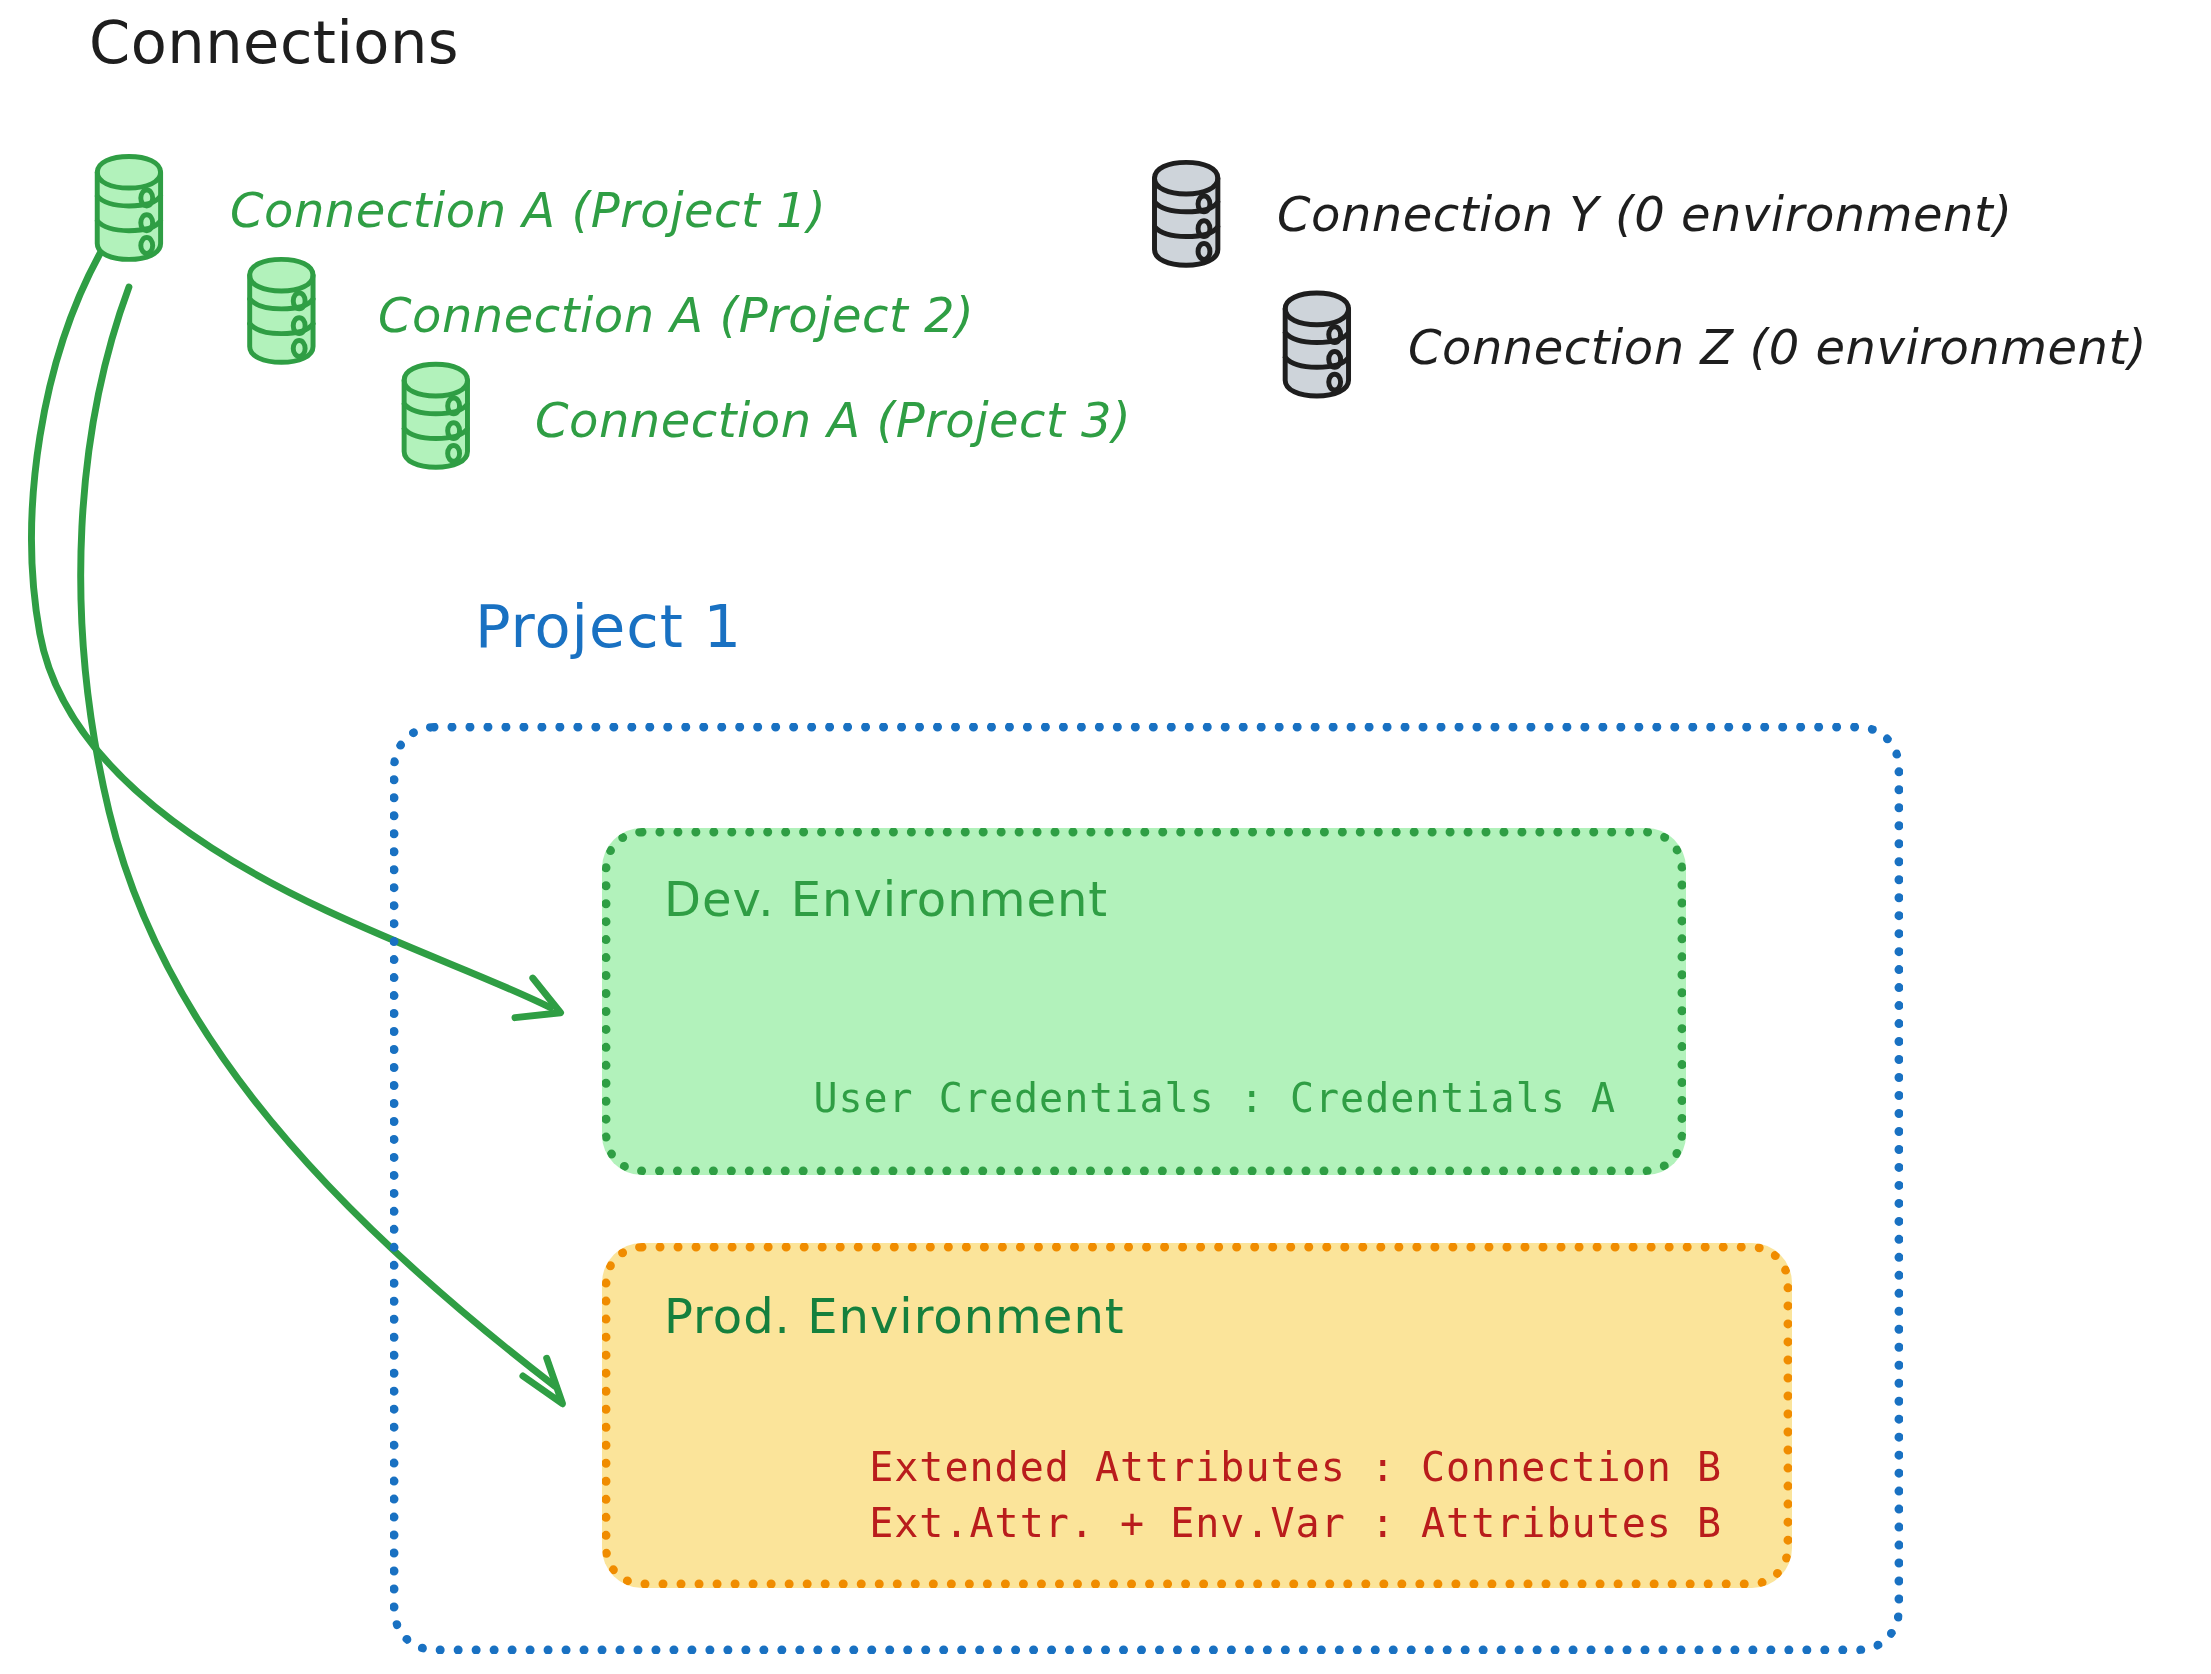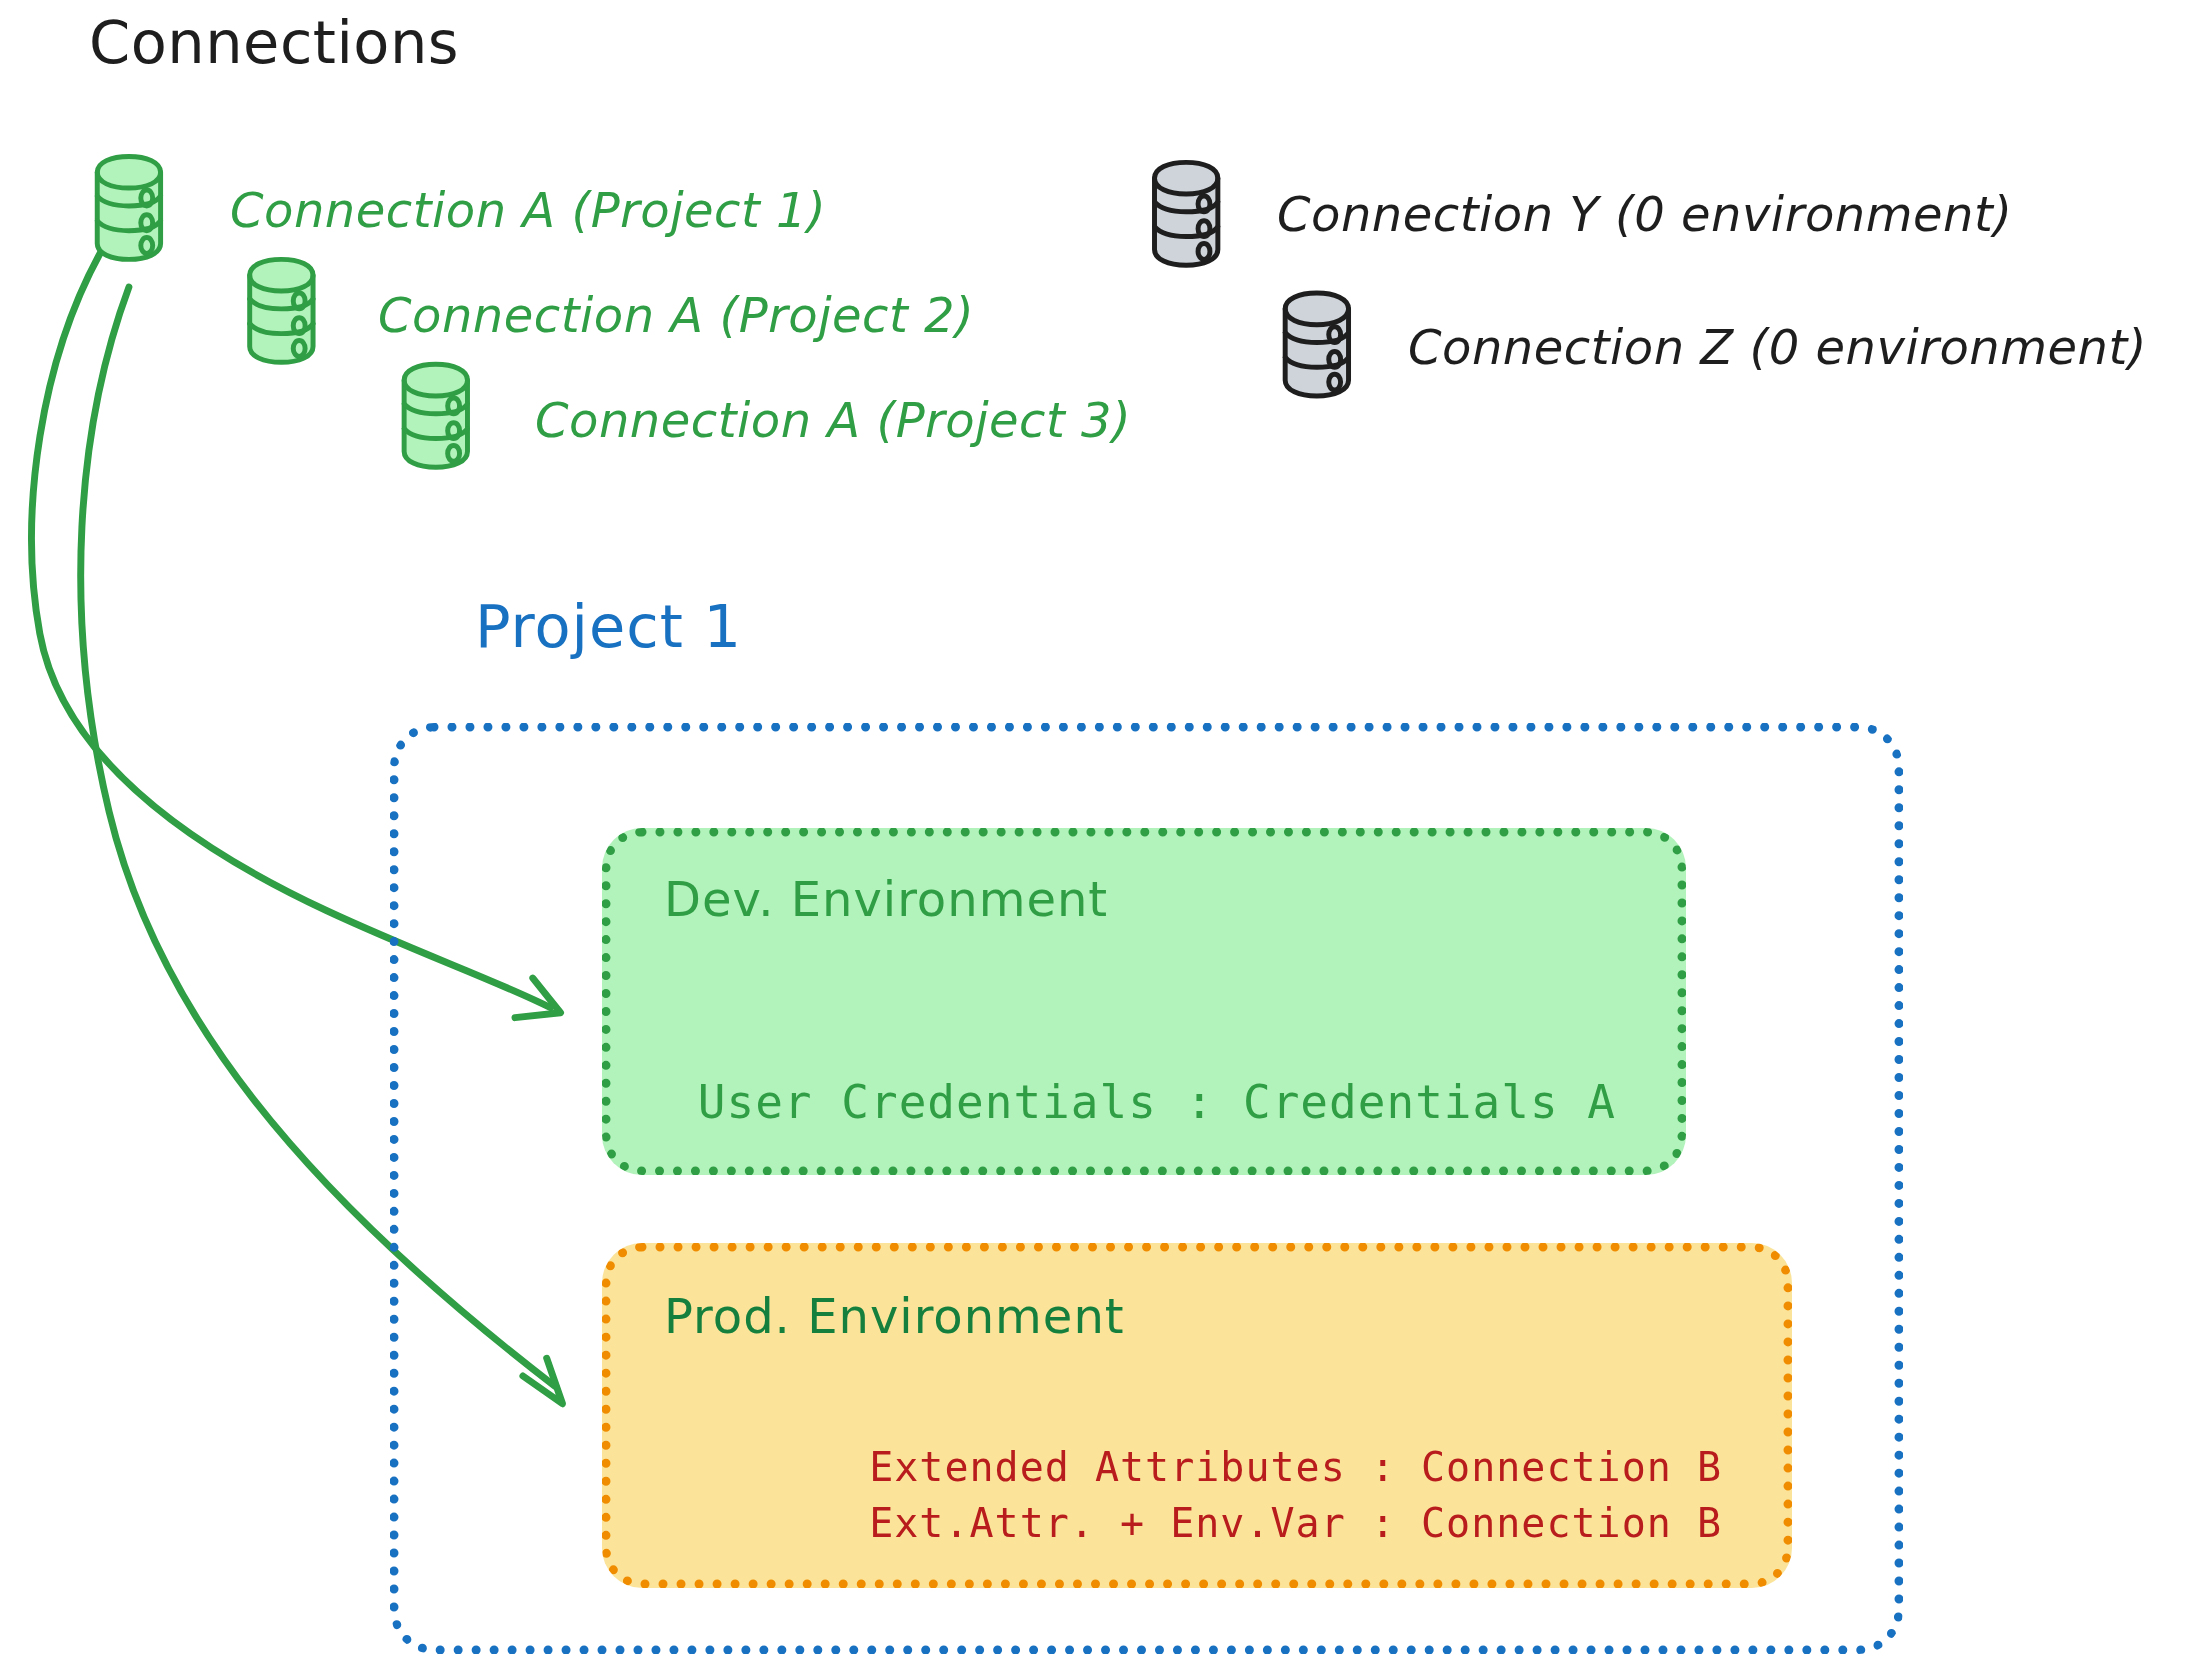--- a/index.html
+++ b/index.html
@@ -72,7 +72,7 @@
     letter-spacing: 1px;
   }
   .env-body-dev {
-    font-size: 46px;
+    font-size: 40px;
     color: #2f9e44;
     text-align: right;
     letter-spacing: 1px;

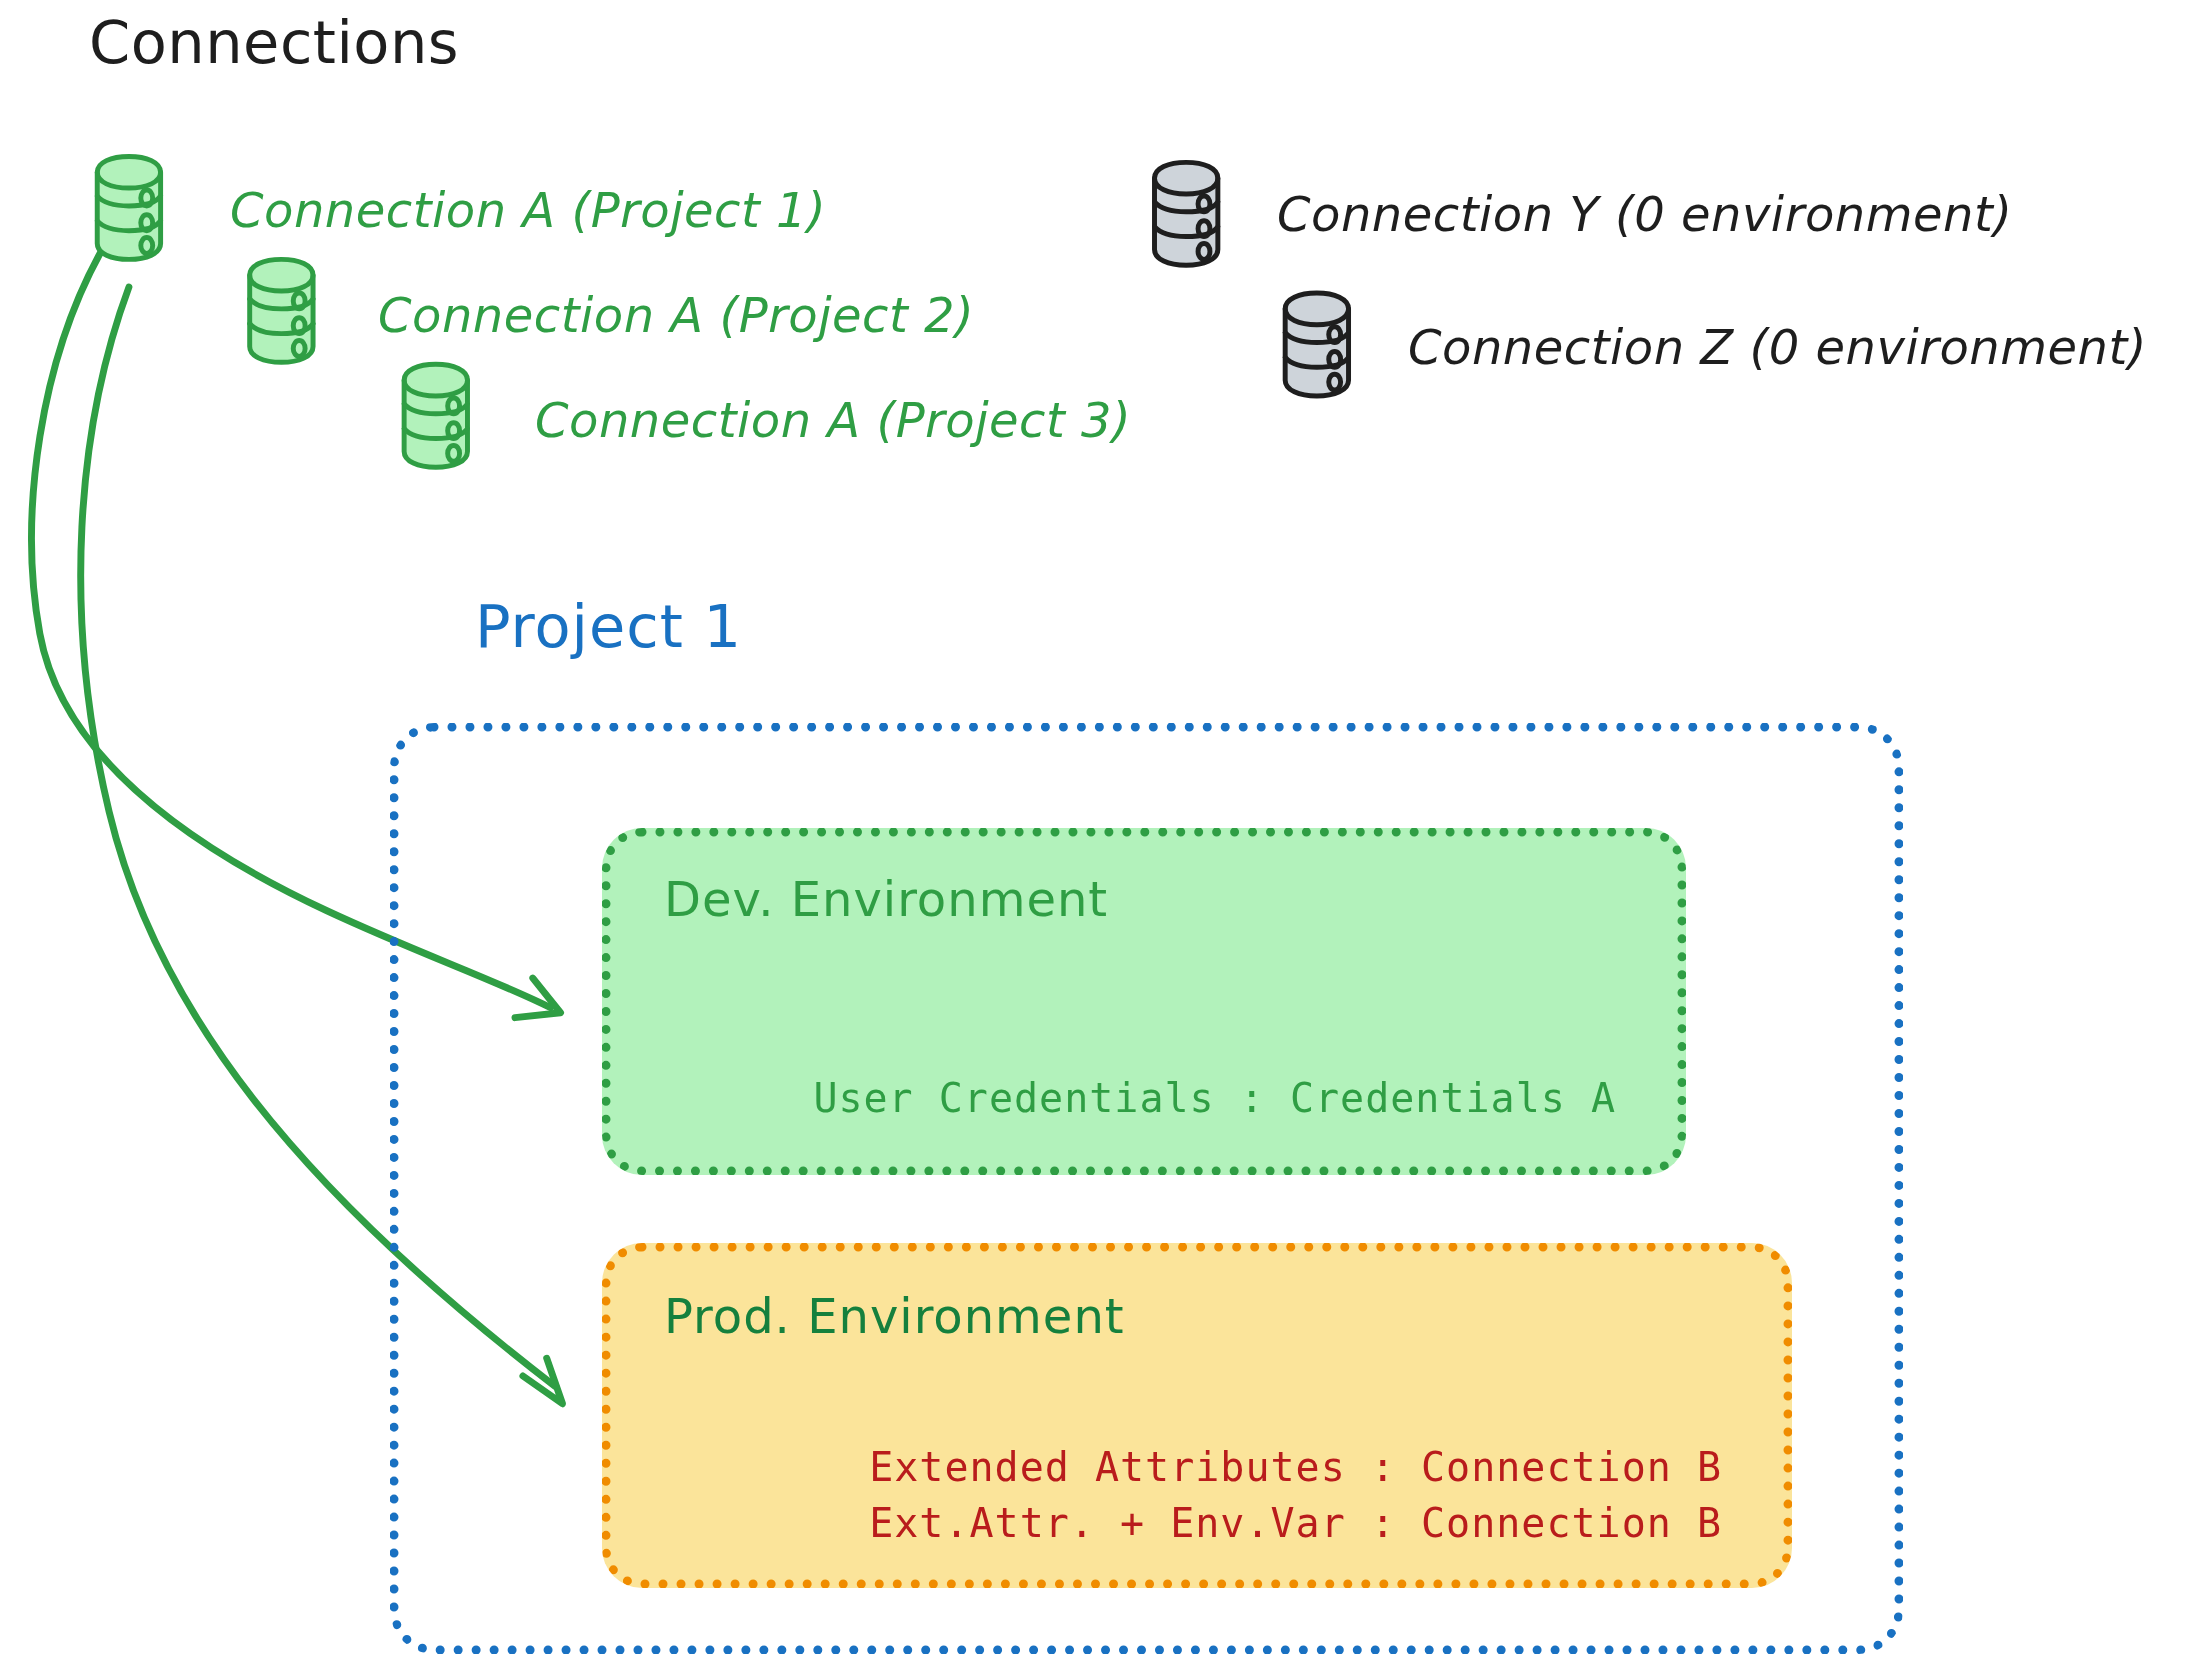--- a/index.html
+++ b/index.html
@@ -209,7 +209,7 @@
   <div class="dotted-box box-prod" style="left:602px; top:1243px; width:1190px; height:345px;">
     <div class="lbl hand env-title-prod" style="left:53px; top:36px;">Prod. Environment</div>
     <div class="lbl mono env-body-prod" style="left:auto; right:61px; top:192px;">Extended Attributes : Connection B</div>
-    <div class="lbl mono env-body-prod" style="left:auto; right:61px; top:248px;">Ext.Attr. + Env.Var : Connection B</div>
+    <div class="lbl mono env-body-prod" style="left:auto; right:61px; top:248px;">Ext.Attr. + Env.Var : Attributes B</div>
   </div>
 
 </div>

